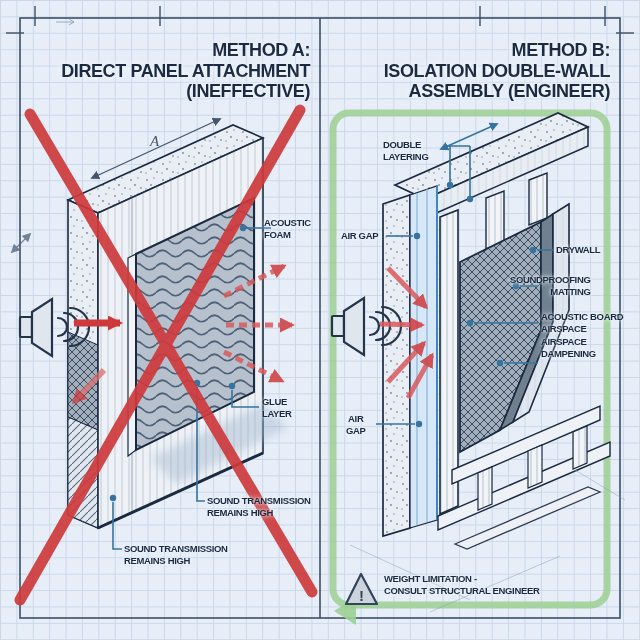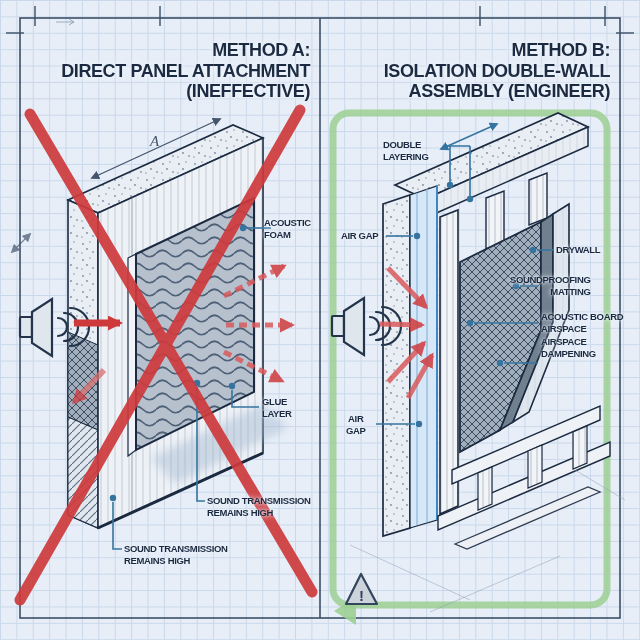--- a/index.html
+++ b/index.html
@@ -275,6 +275,10 @@
     <div>AIRSPACE</div>
     <div>DAMPENING</div>
   </div>
+  <div class="lbl" style="left:384px;top:573px;">
+    <div>WEIGHT LIMITATION -</div>
+    <div>CONSULT STRUCTURAL ENGINEER</div>
+  </div>
 
 </div>
 

